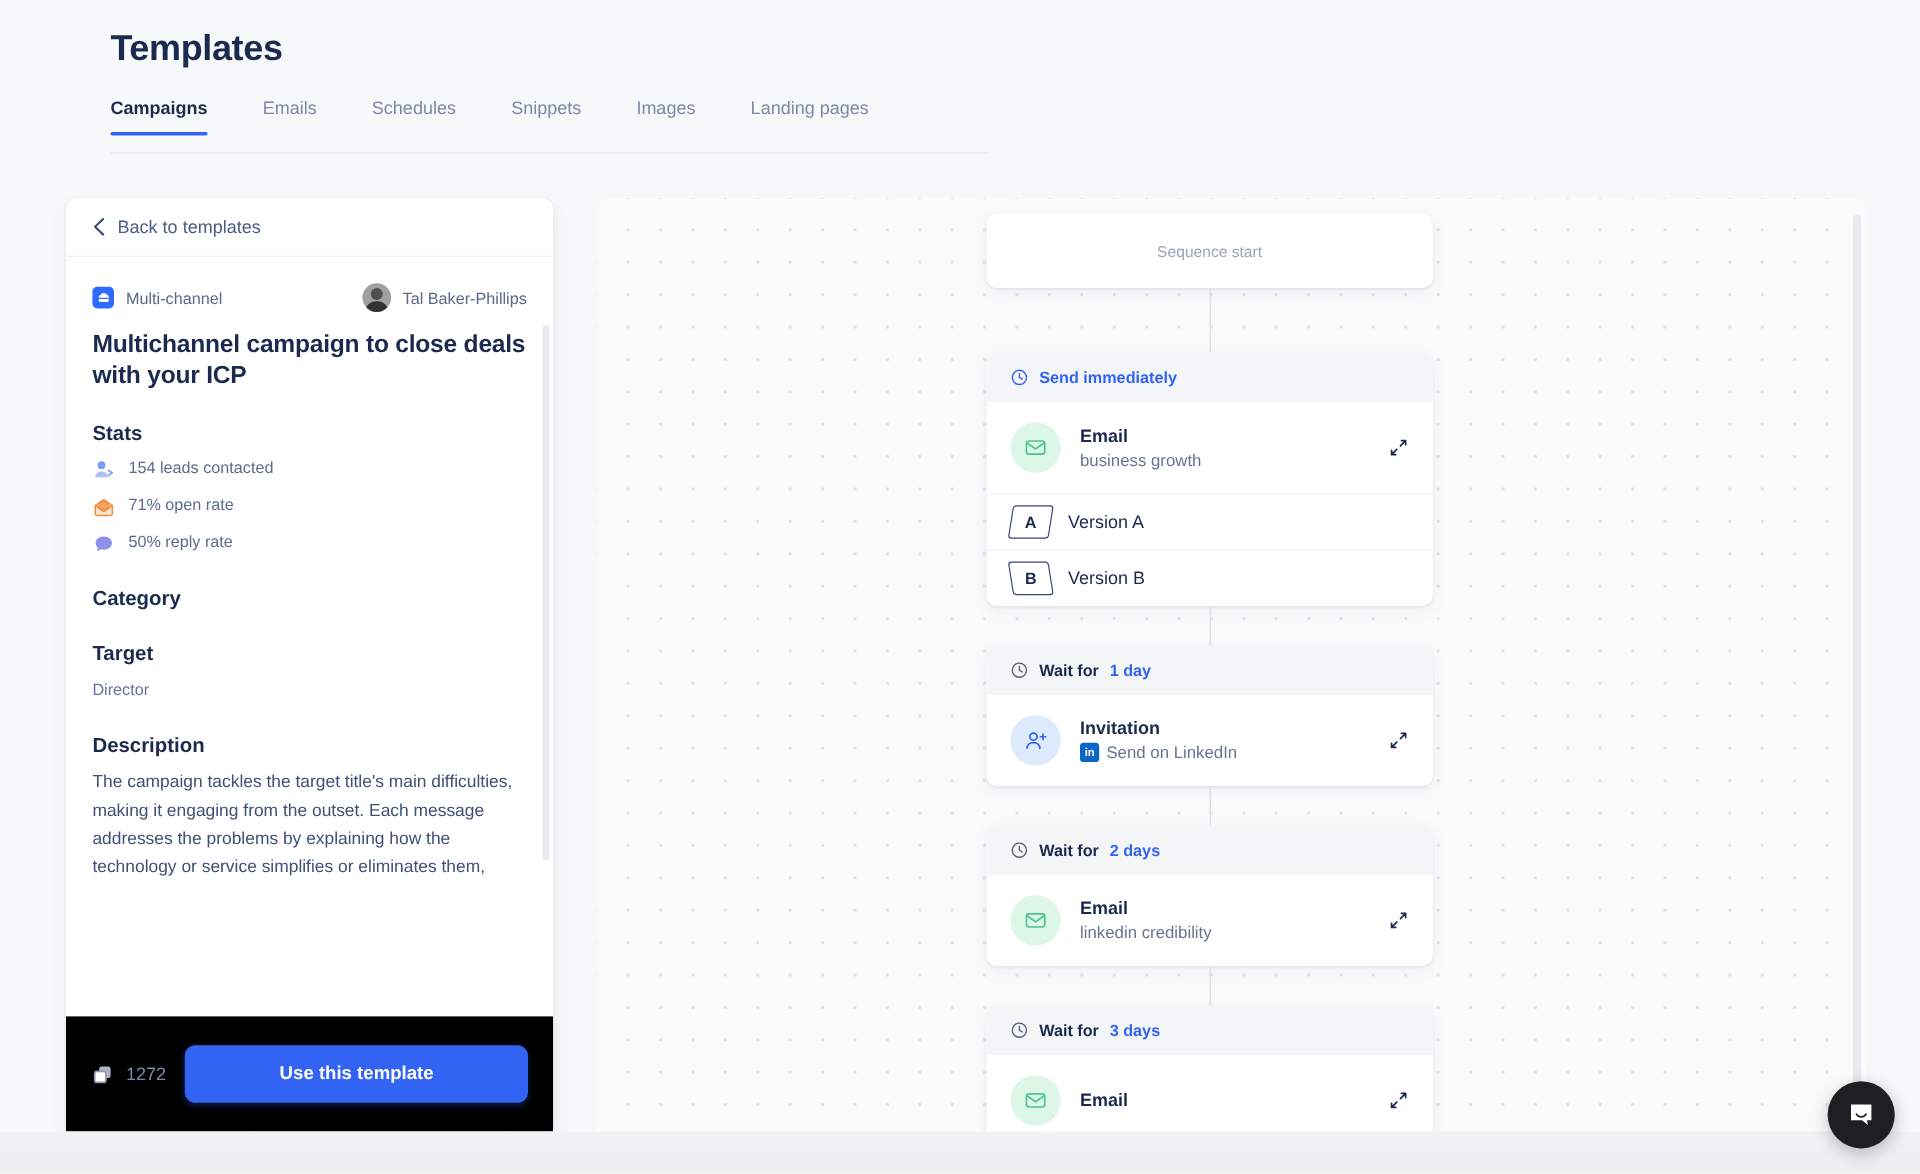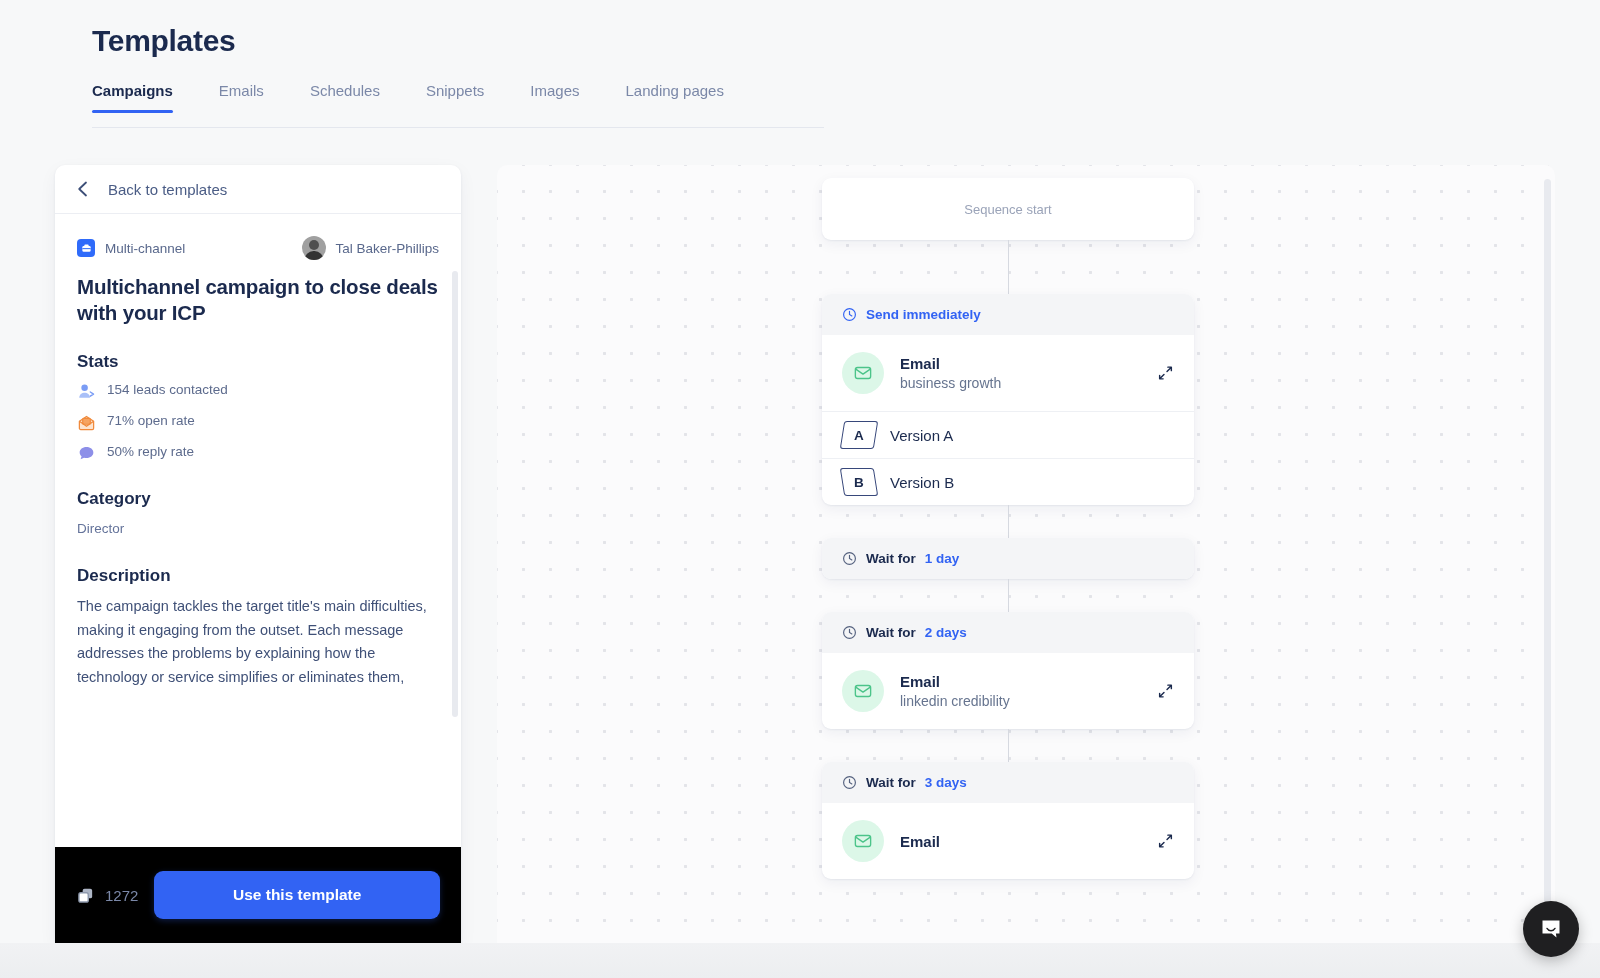--- a/index.html
+++ b/index.html
@@ -45,7 +45,7 @@
     overflow:hidden;
   }
   .back-row {
-    height:49px; display:flex; align-items:center; gap:20px; padding:0 22px;
+    height:49px; display:flex; align-items:center; gap:10px; padding:0 22px;
     border-bottom:1px solid #eceef3; cursor:pointer;
   }
   .back-chevron { display:block; }

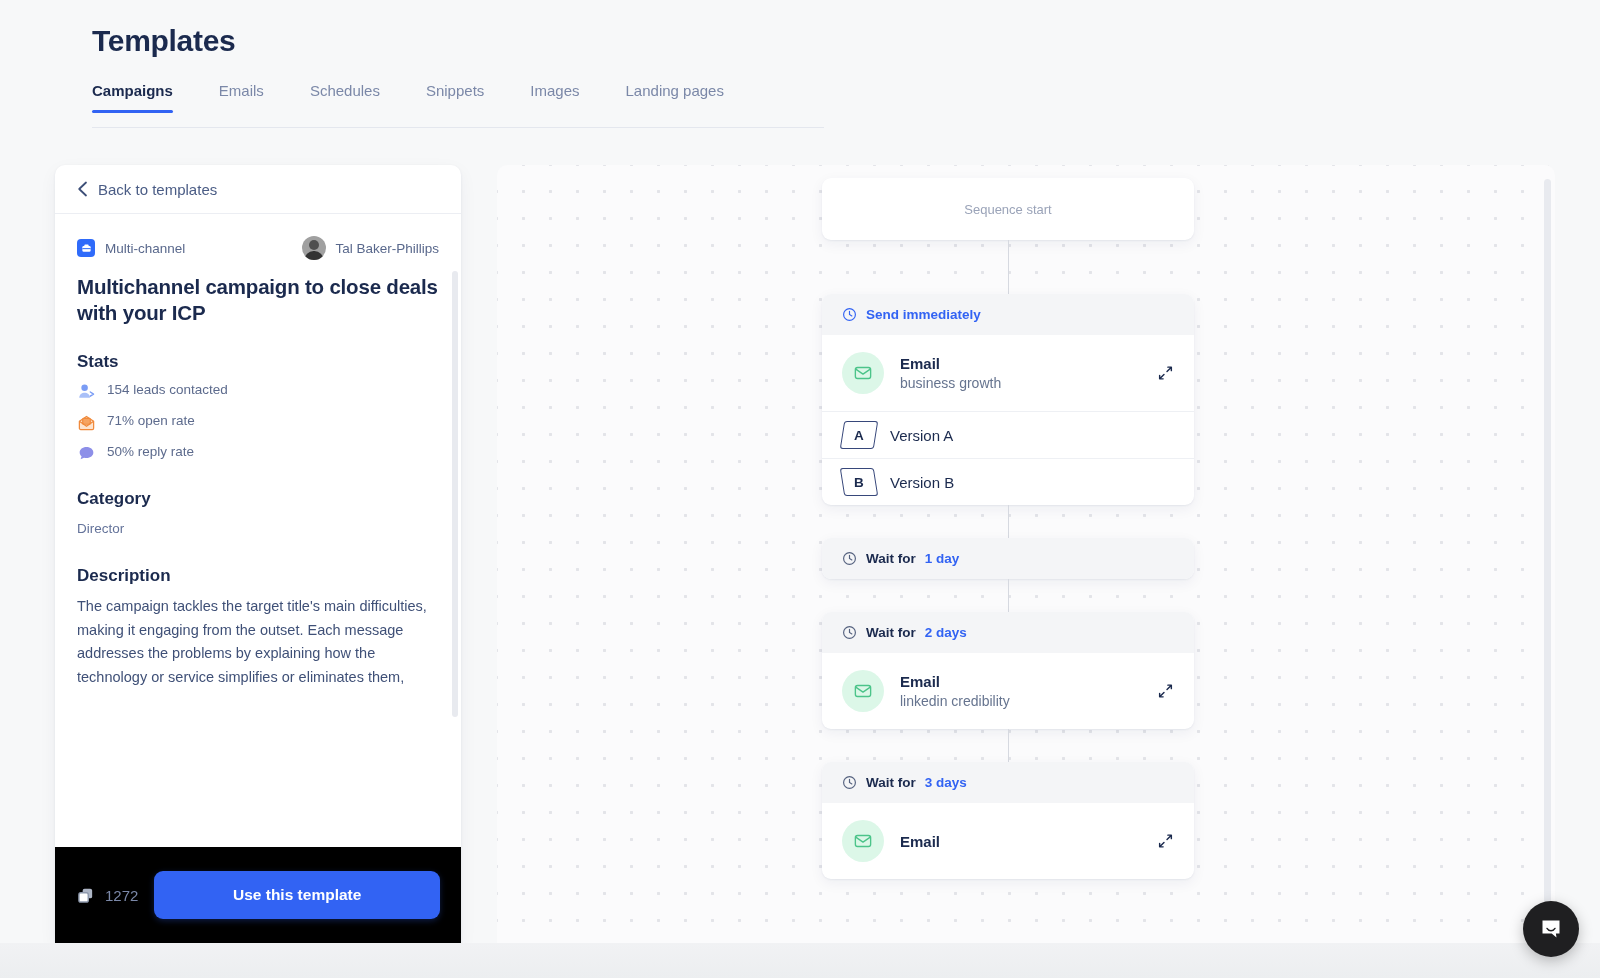--- a/index.html
+++ b/index.html
@@ -279,6 +279,7 @@
 
       <div class="sec-head">Category</div>
 
+      <div class="sec-head">Target</div>
       <div class="sec-body">Director</div>
 
       <div class="sec-head">Description</div>

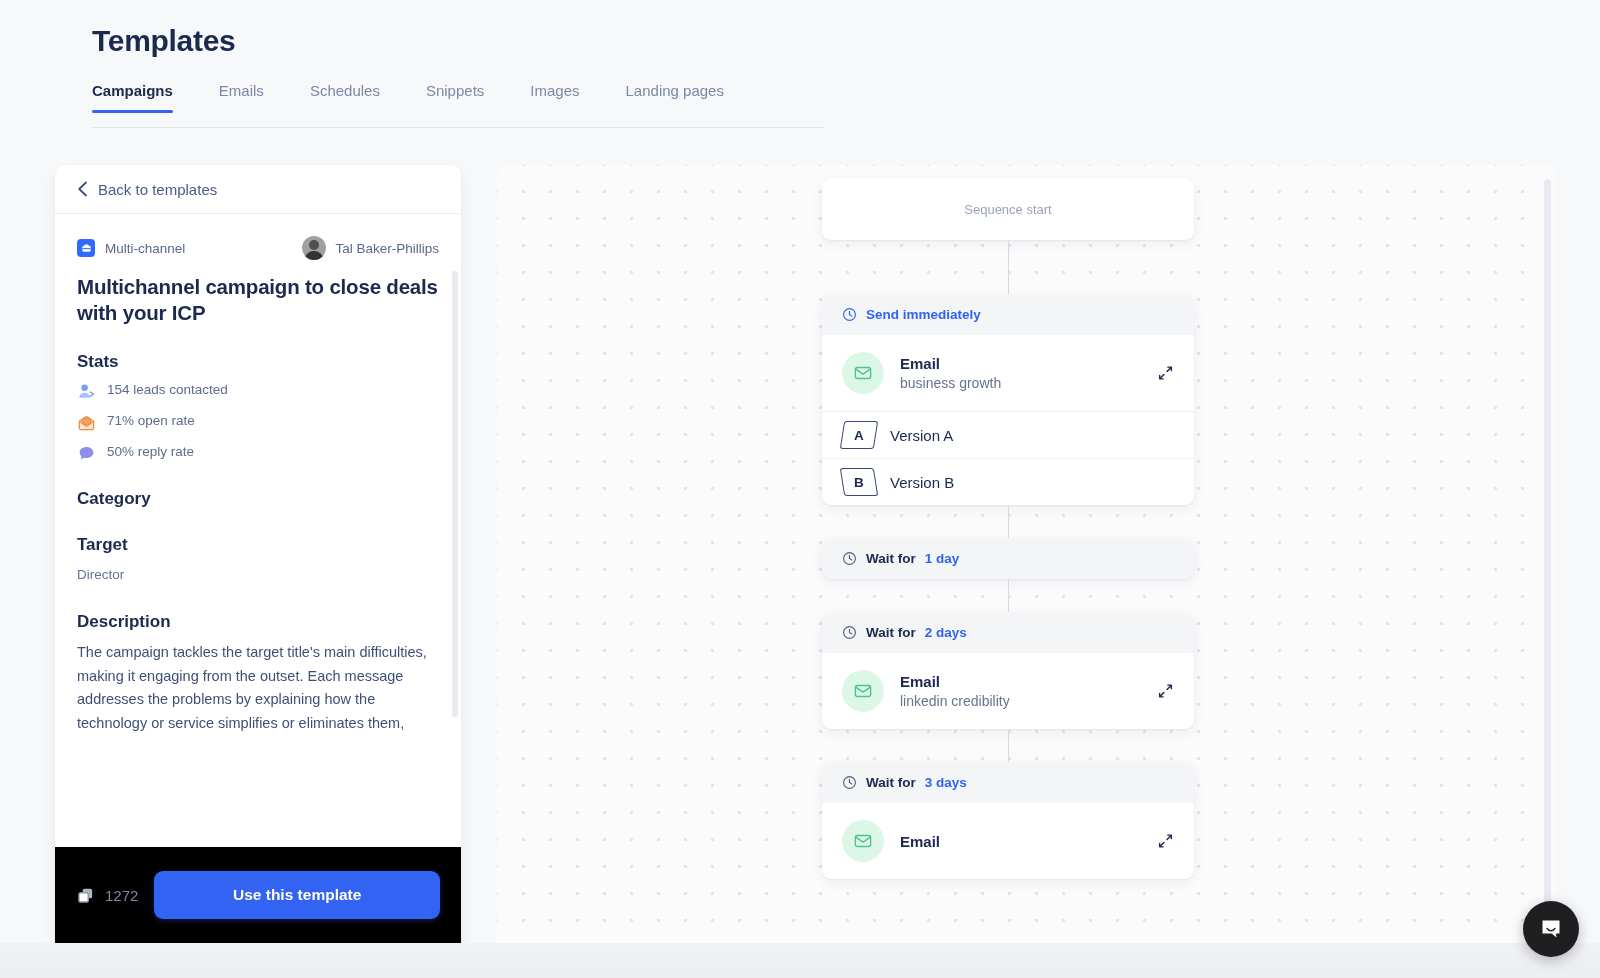--- a/index.html
+++ b/index.html
@@ -361,6 +361,28 @@
           <span>Wait for</span>
           <span class="accent">1 day</span>
         </div>
+        <div class="node-body">
+          <span class="round-icon invite">
+            <svg width="21" height="21" viewBox="0 0 22 22">
+              <circle cx="8.6" cy="7.2" r="3.1" fill="none" stroke="#3263f3" stroke-width="1.5"></circle>
+              <path d="M3 17.4c0-3 2.5-5 5.6-5s5.6 2 5.6 5" fill="none" stroke="#3263f3" stroke-width="1.5" stroke-linecap="round"></path>
+              <path d="M17 5v4.6M14.7 7.3h4.6" fill="none" stroke="#3263f3" stroke-width="1.5" stroke-linecap="round"></path>
+            </svg>
+          </span>
+          <span class="node-texts">
+            <span class="node-title">Invitation</span>
+            <span class="node-sub">
+              <span class="li-badge">in</span>
+              <span>Send on LinkedIn</span>
+            </span>
+          </span>
+          <button class="expand-btn">
+            <svg width="17" height="17" viewBox="0 0 18 18">
+              <path d="M10.6 7.4 15.2 2.8M15.2 2.8h-3.7M15.2 2.8v3.7" fill="none" stroke="#1b2a4e" stroke-width="1.5" stroke-linecap="round" stroke-linejoin="round"></path>
+              <path d="M7.4 10.6 2.8 15.2M2.8 15.2h3.7M2.8 15.2v-3.7" fill="none" stroke="#1b2a4e" stroke-width="1.5" stroke-linecap="round" stroke-linejoin="round"></path>
+            </svg>
+          </button>
+        </div>
       </div>
 
       <div class="connector" style="height:33px"></div>

